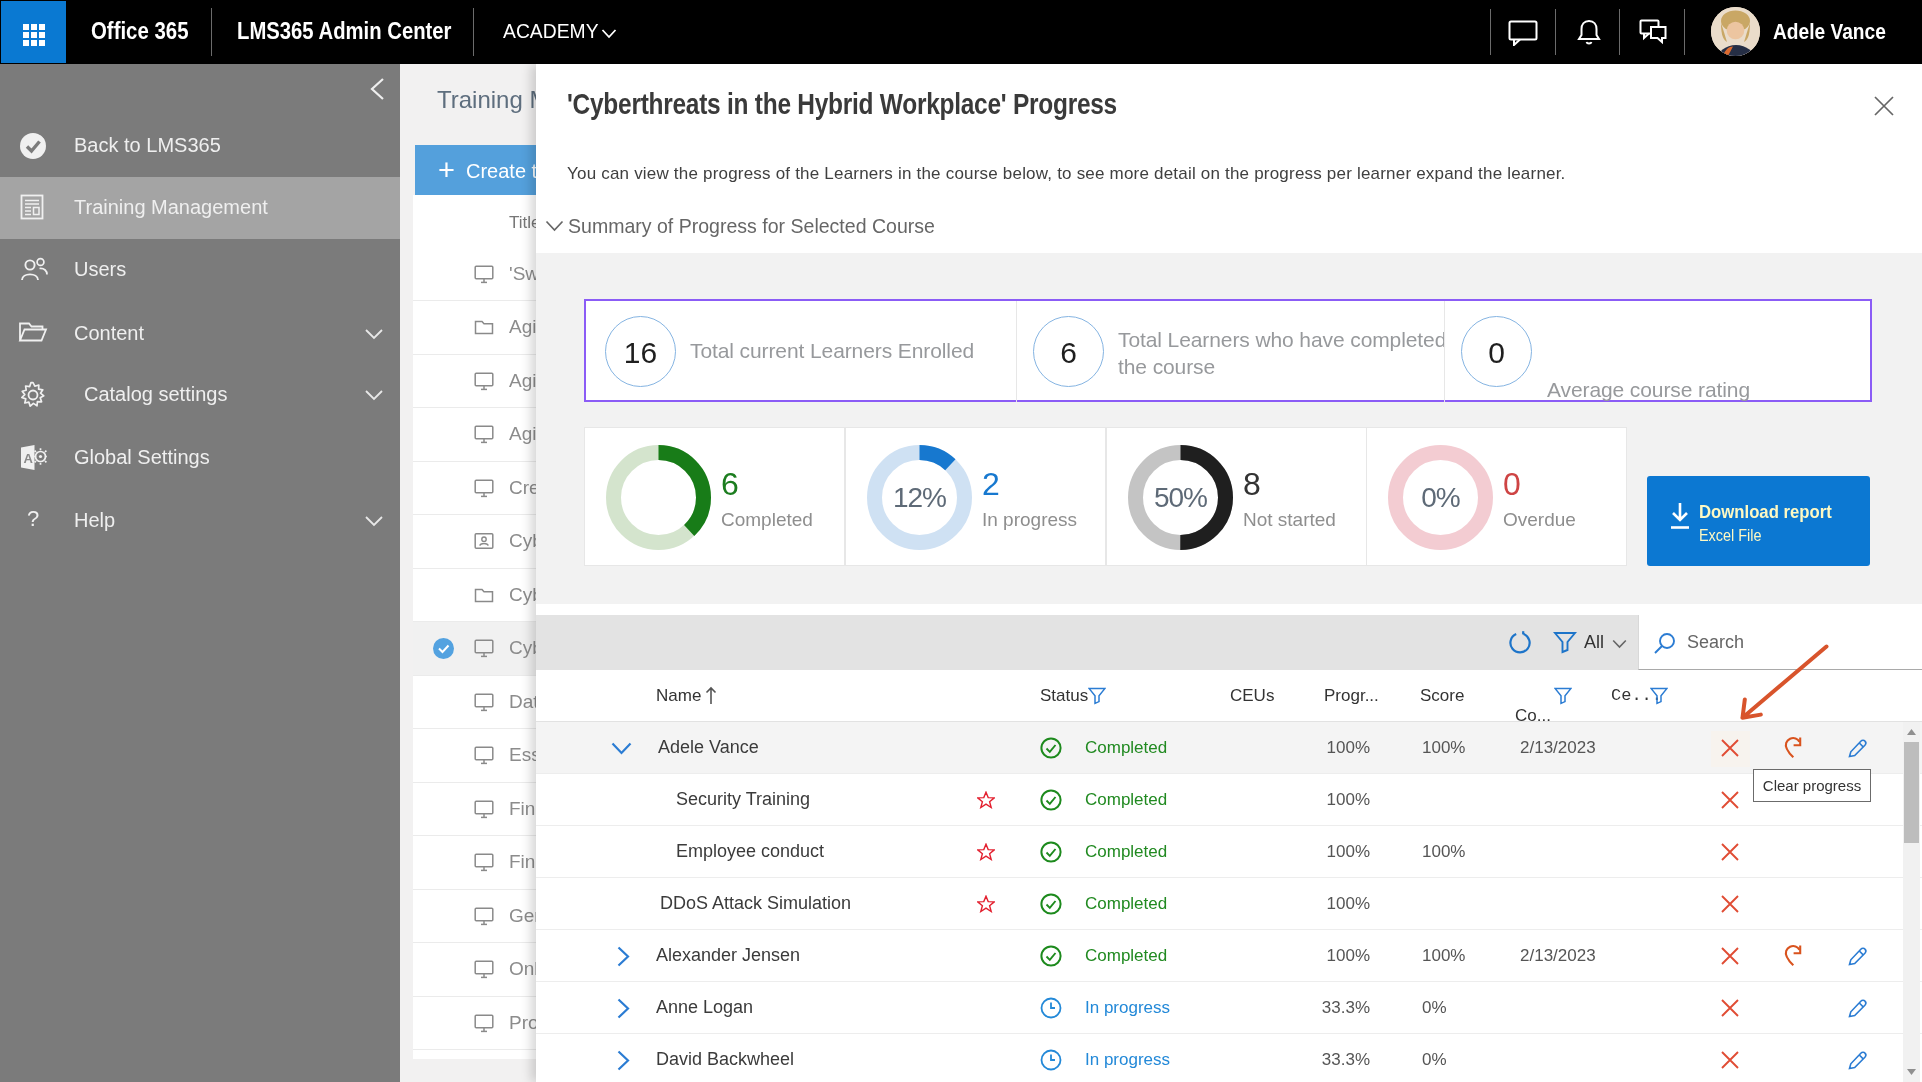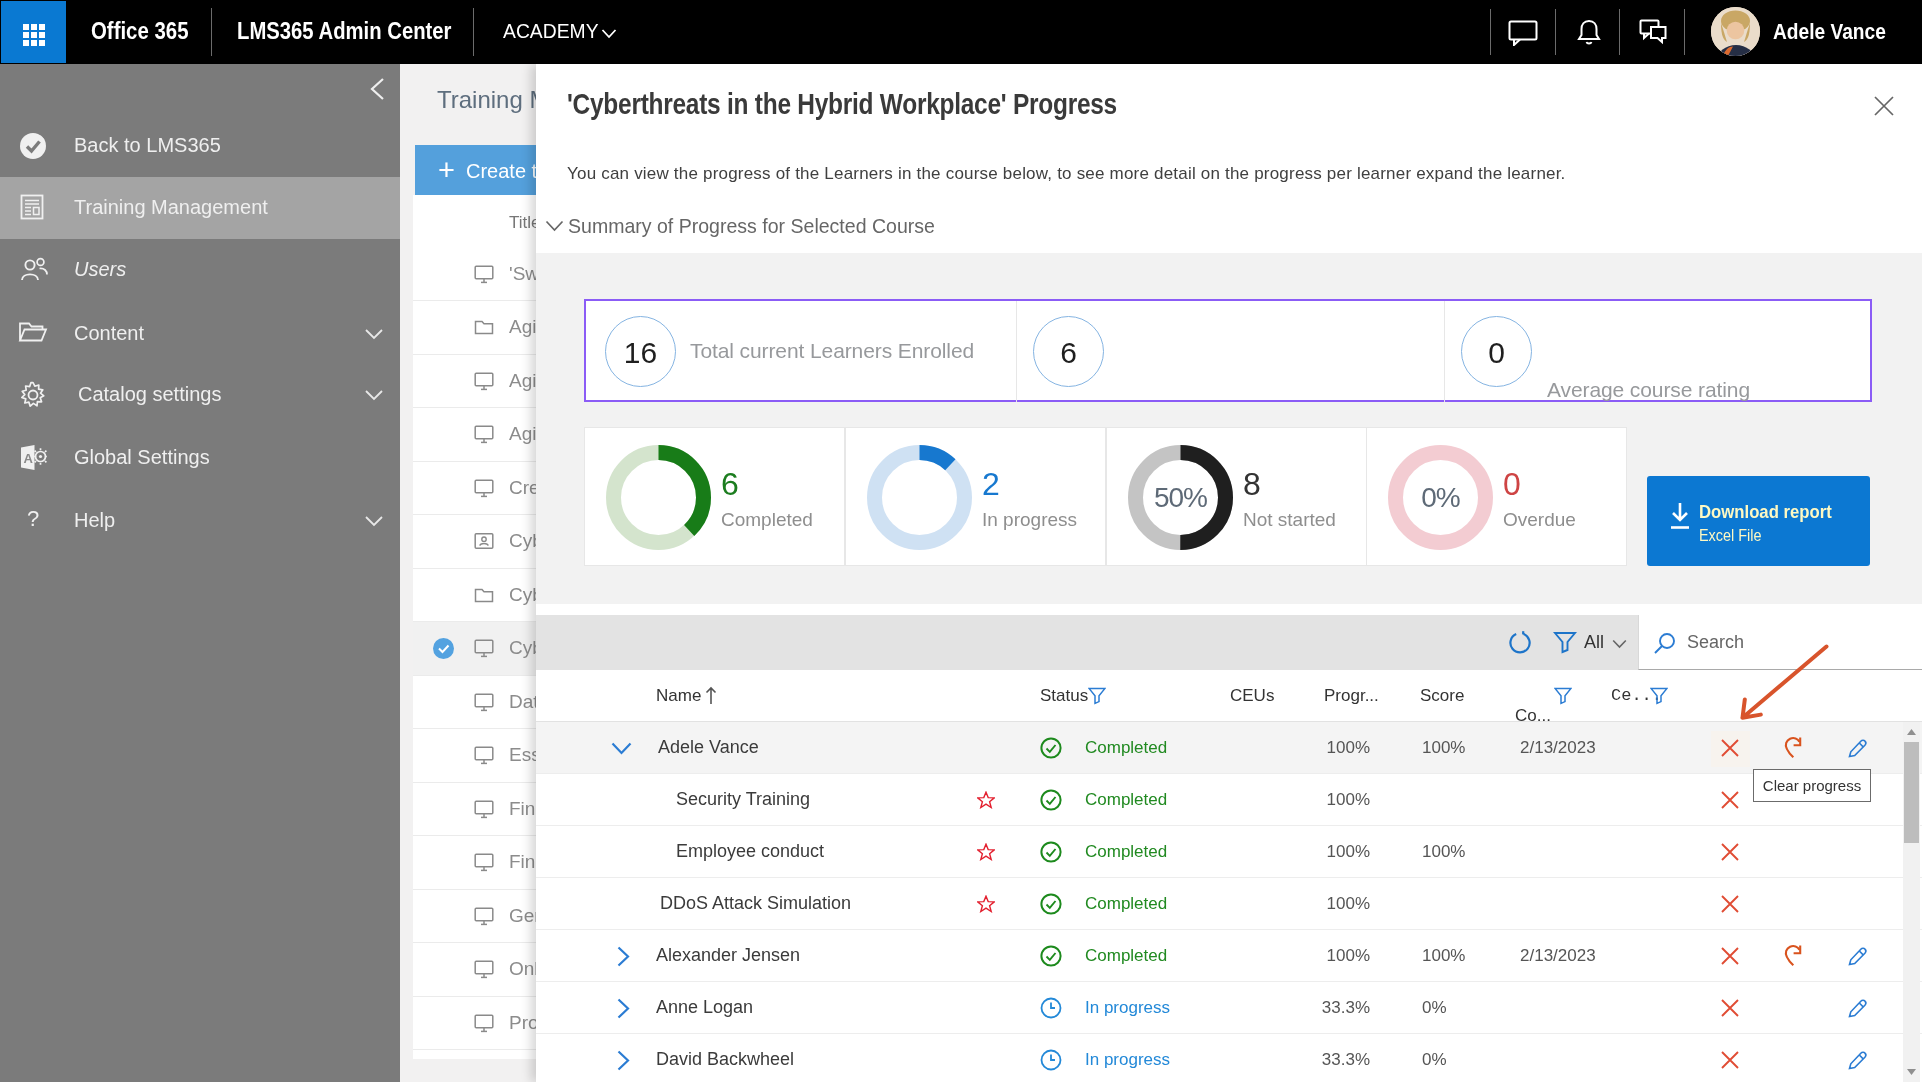--- a/index.html
+++ b/index.html
@@ -235,7 +235,7 @@
             <path d="M21.5 13.5 C26.5 13 29 16 29 19.5" fill="none" stroke="#f0f0f0" stroke-width="1.7"></path>
           </svg>
         </div>
-<div style="position:absolute;left:74px;top:19px;font-style:italic;">Users</div>
+<div style="position:absolute;left:74px;top:19px;">Users</div>
 </div>
 <div class="side-item" style="top:239px;height:62px;">
 <div style="position:absolute;left:18px;top:16px;">

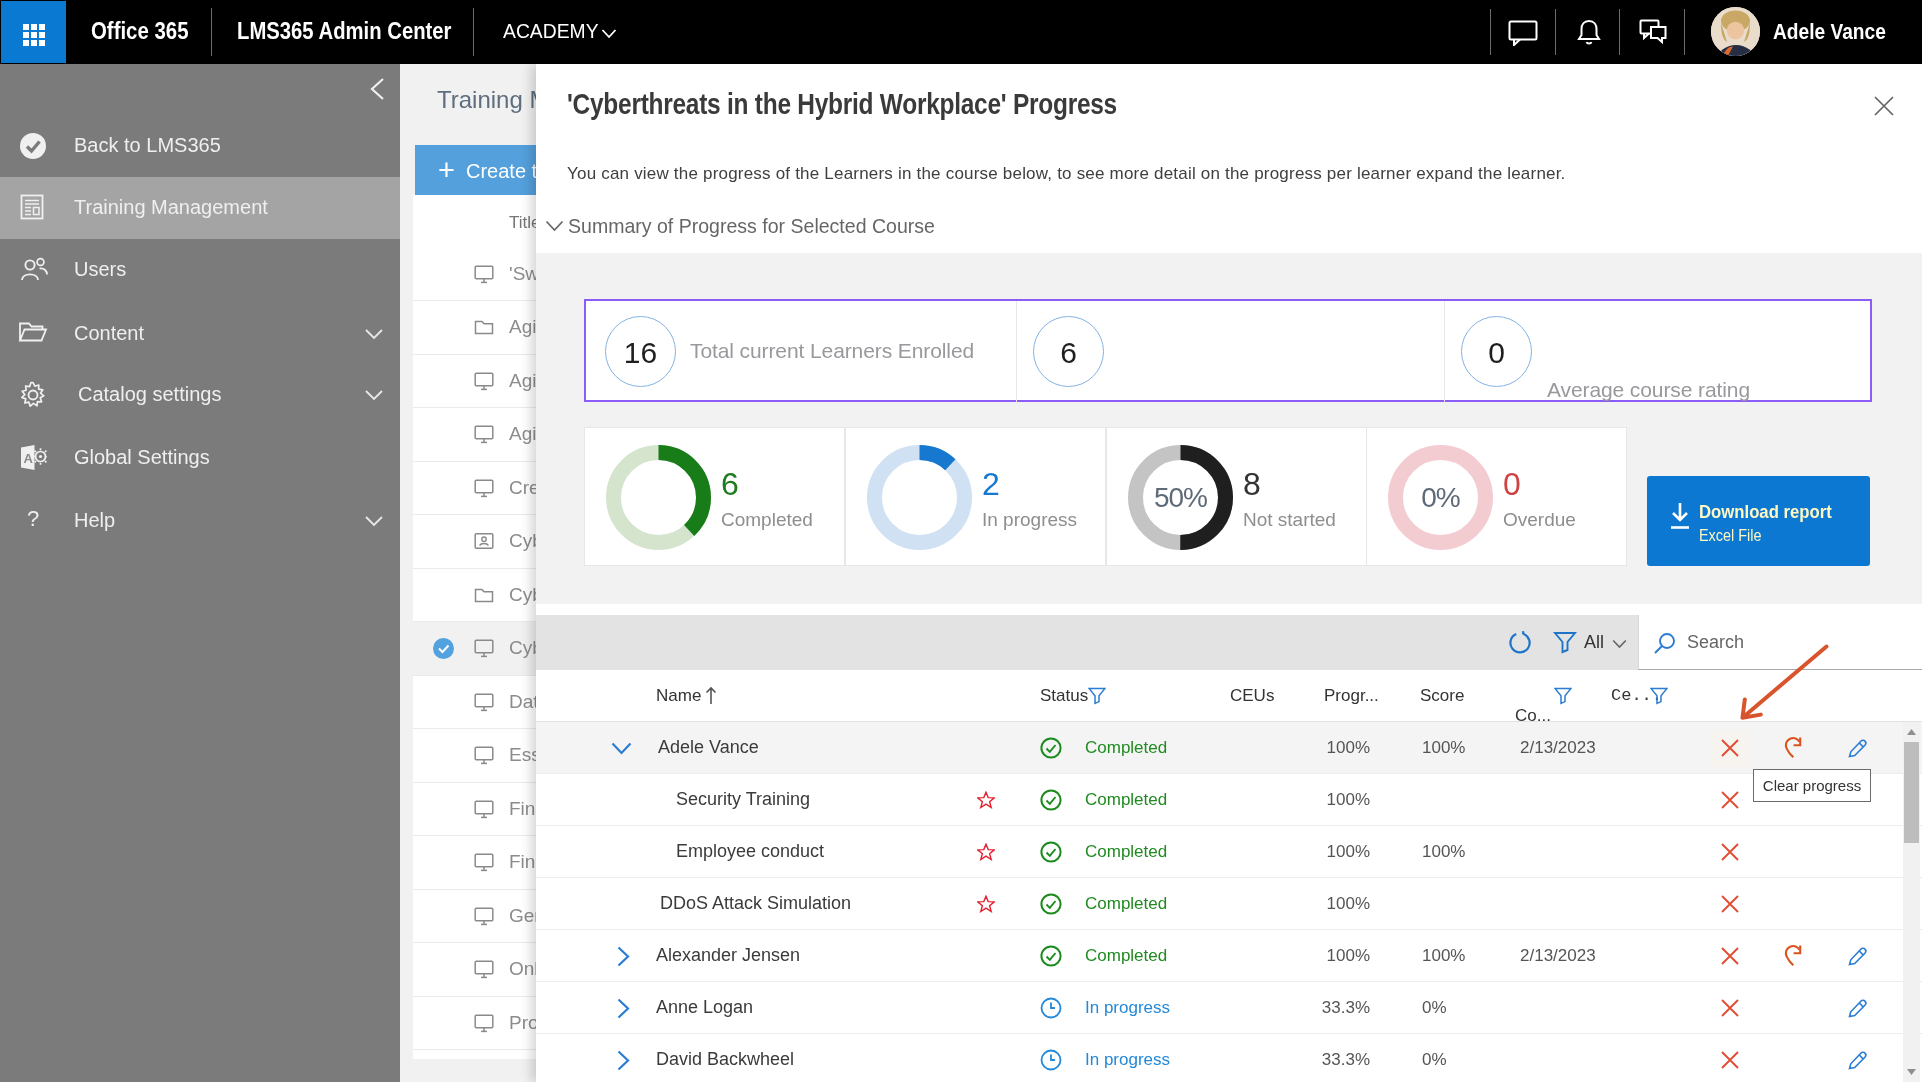--- a/index.html
+++ b/index.html
@@ -347,6 +347,7 @@
 <div class="stat-lbl" style="left:104px;top:38px;">Total current Learners Enrolled</div>
 <div class="stat-div" style="left:430px;"></div>
 <div class="stat-circ" style="left:447px;">6</div>
+<div class="stat-lbl" style="left:532px;top:25px;width:330px;line-height:27px;">Total Learners who have completed the course</div>
 <div class="stat-div" style="left:858px;"></div>
 <div class="stat-circ" style="left:875px;">0</div>
 <div class="stat-lbl" style="left:961px;top:38px;margin-top:39px;">Average course rating</div>

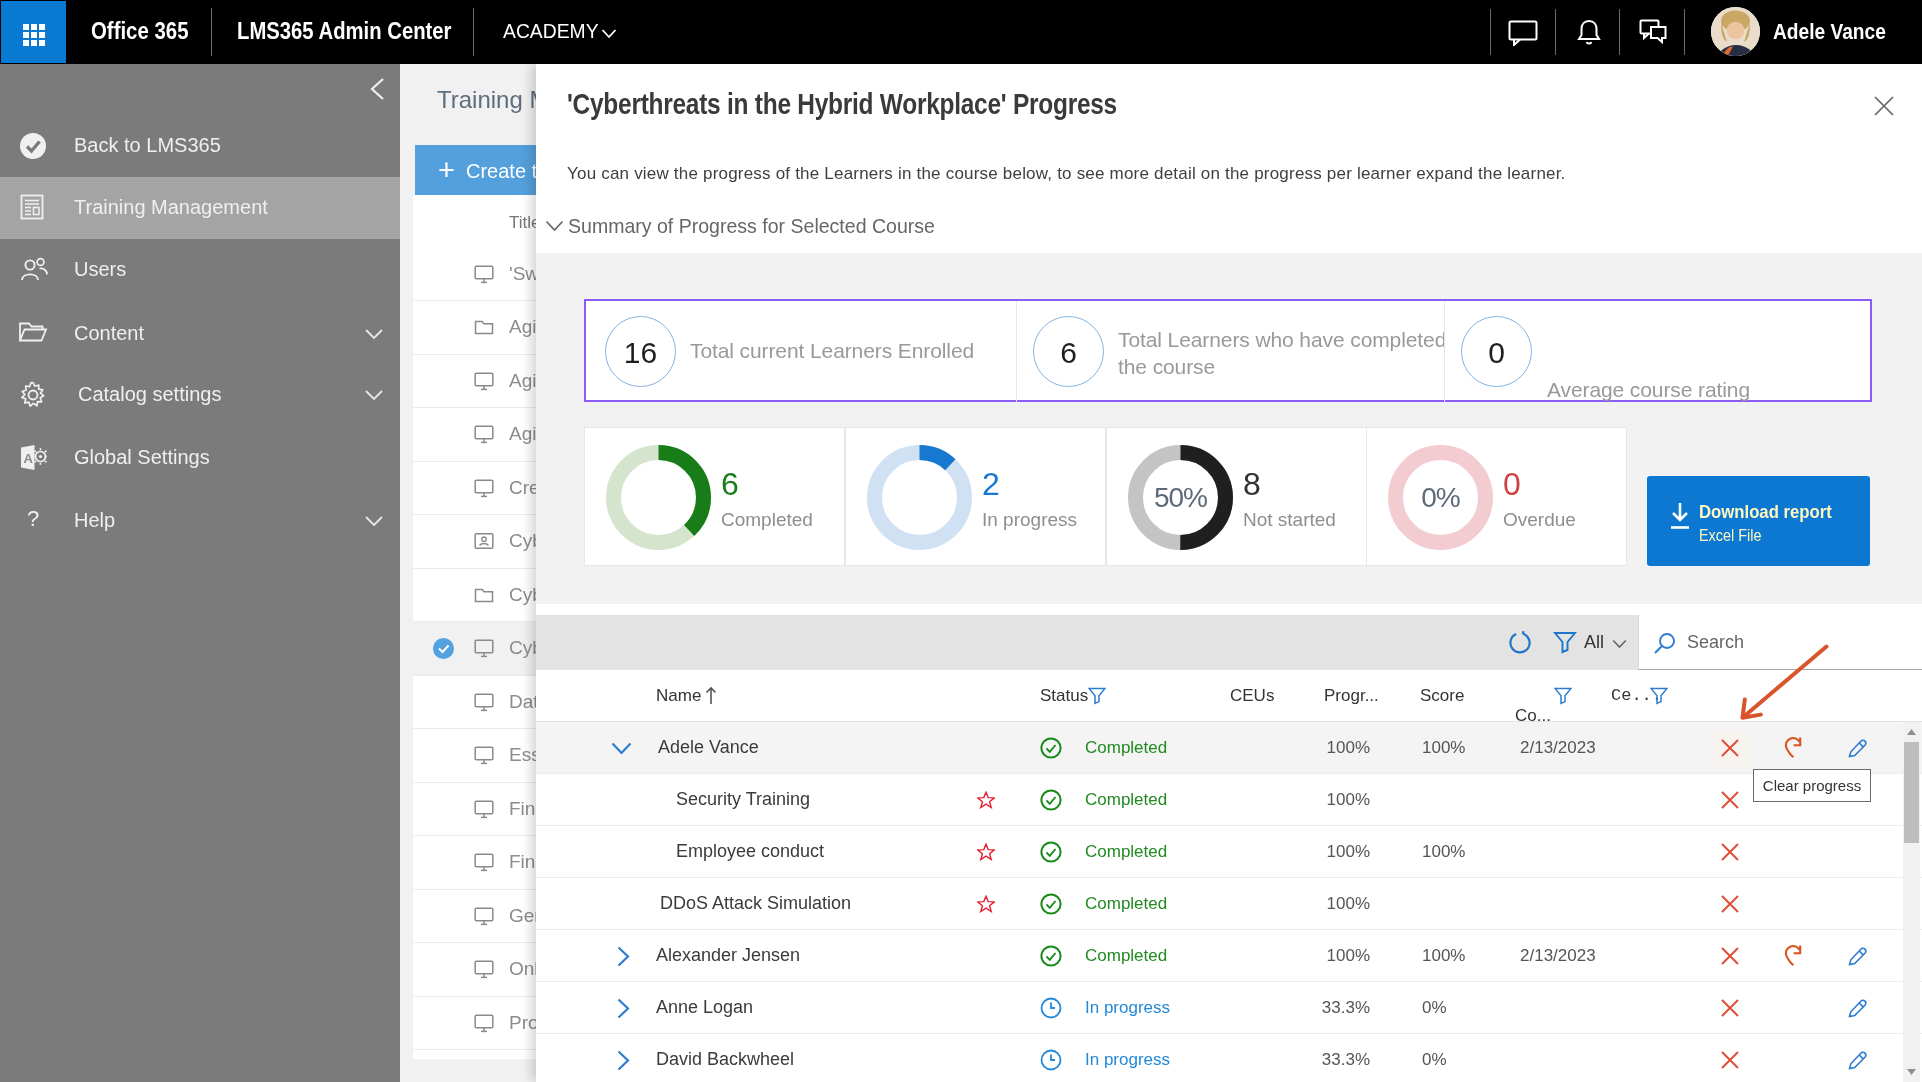--- a/index.html
+++ b/index.html
@@ -255,7 +255,7 @@
             <path d="M15 2.5 L16.8 6.2 L20.8 5 L20.6 9.2 L24.8 9.8 L22.5 13.2 L25.8 15.8 L22.2 17.8 L23.6 21.8 L19.4 21.6 L19 25.8 L15.4 23.4 L12.2 26.2 L10.9 22.2 L6.8 23 L7.8 18.9 L3.8 17.5 L6.8 14.6 L4.2 11.3 L8.2 10.2 L7.6 6 L11.7 6.6 L13 2.6 Z" fill="none" stroke="#f0f0f0" stroke-width="1.7" stroke-linejoin="round"></path>
           </svg>
         </div>
-<div style="position:absolute;left:78px;top:19px;text-align:center;">Catalog settings</div>
+<div style="position:absolute;left:84px;top:19px;text-align:center;">Catalog settings</div>
 <svg style="position:absolute;left:364px;top:25px;" width="20" height="12" viewBox="0 0 20 12">
           <path d="M2 2 L10 10 L18 2" fill="none" stroke="#e8e8e8" stroke-width="1.8"></path>
         </svg>

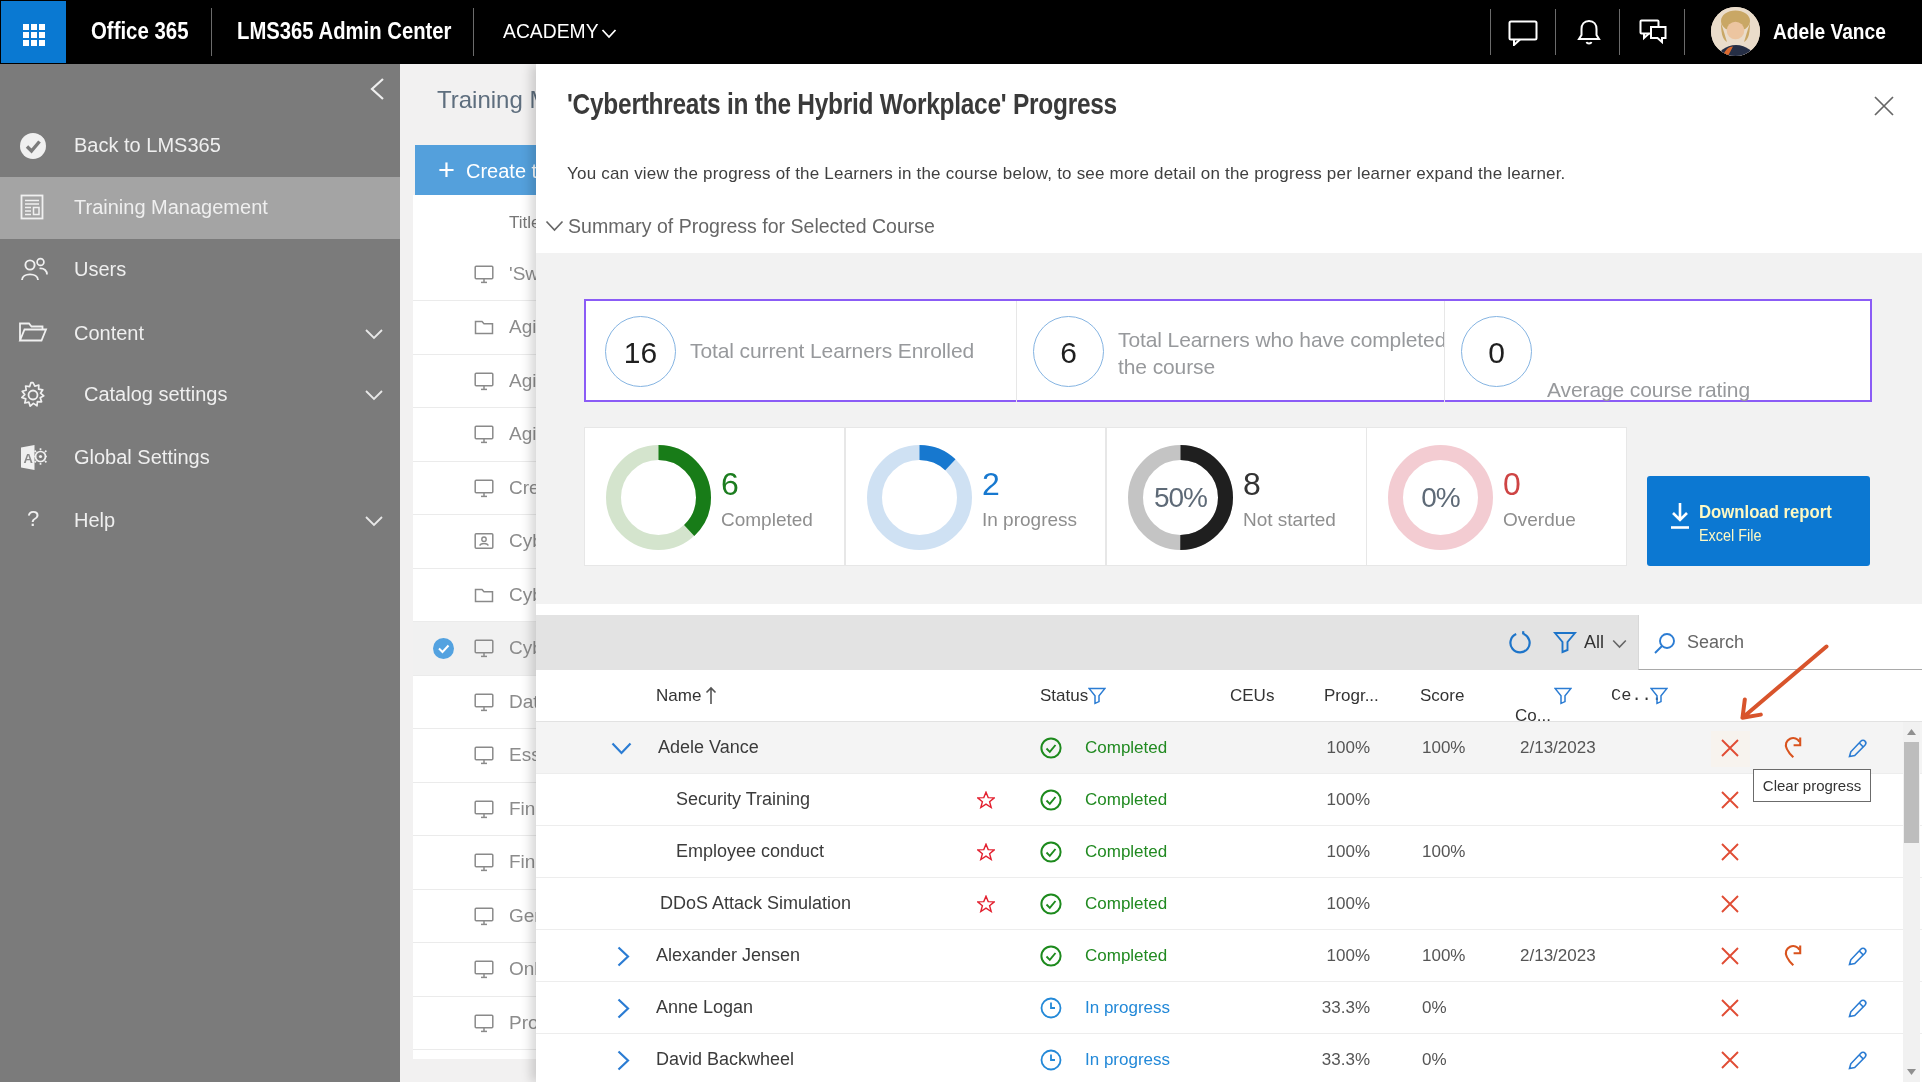--- a/index.html
+++ b/index.html
@@ -365,6 +365,7 @@
             <circle cx="52.5" cy="52.5" r="45" fill="none" stroke="#cfe1f3" stroke-width="15"></circle>
             <circle cx="52.5" cy="52.5" r="45" fill="none" stroke="#1778cf" stroke-width="15" stroke-dasharray="33.93 282.74" transform="rotate(-90 52.5 52.5)"></circle>
           </svg>
+          <div class="dpct">12%</div>
 <div class="dnum" style="color:#1778cf;">2</div>
 <div class="dlbl">In progress</div>
 </div>

